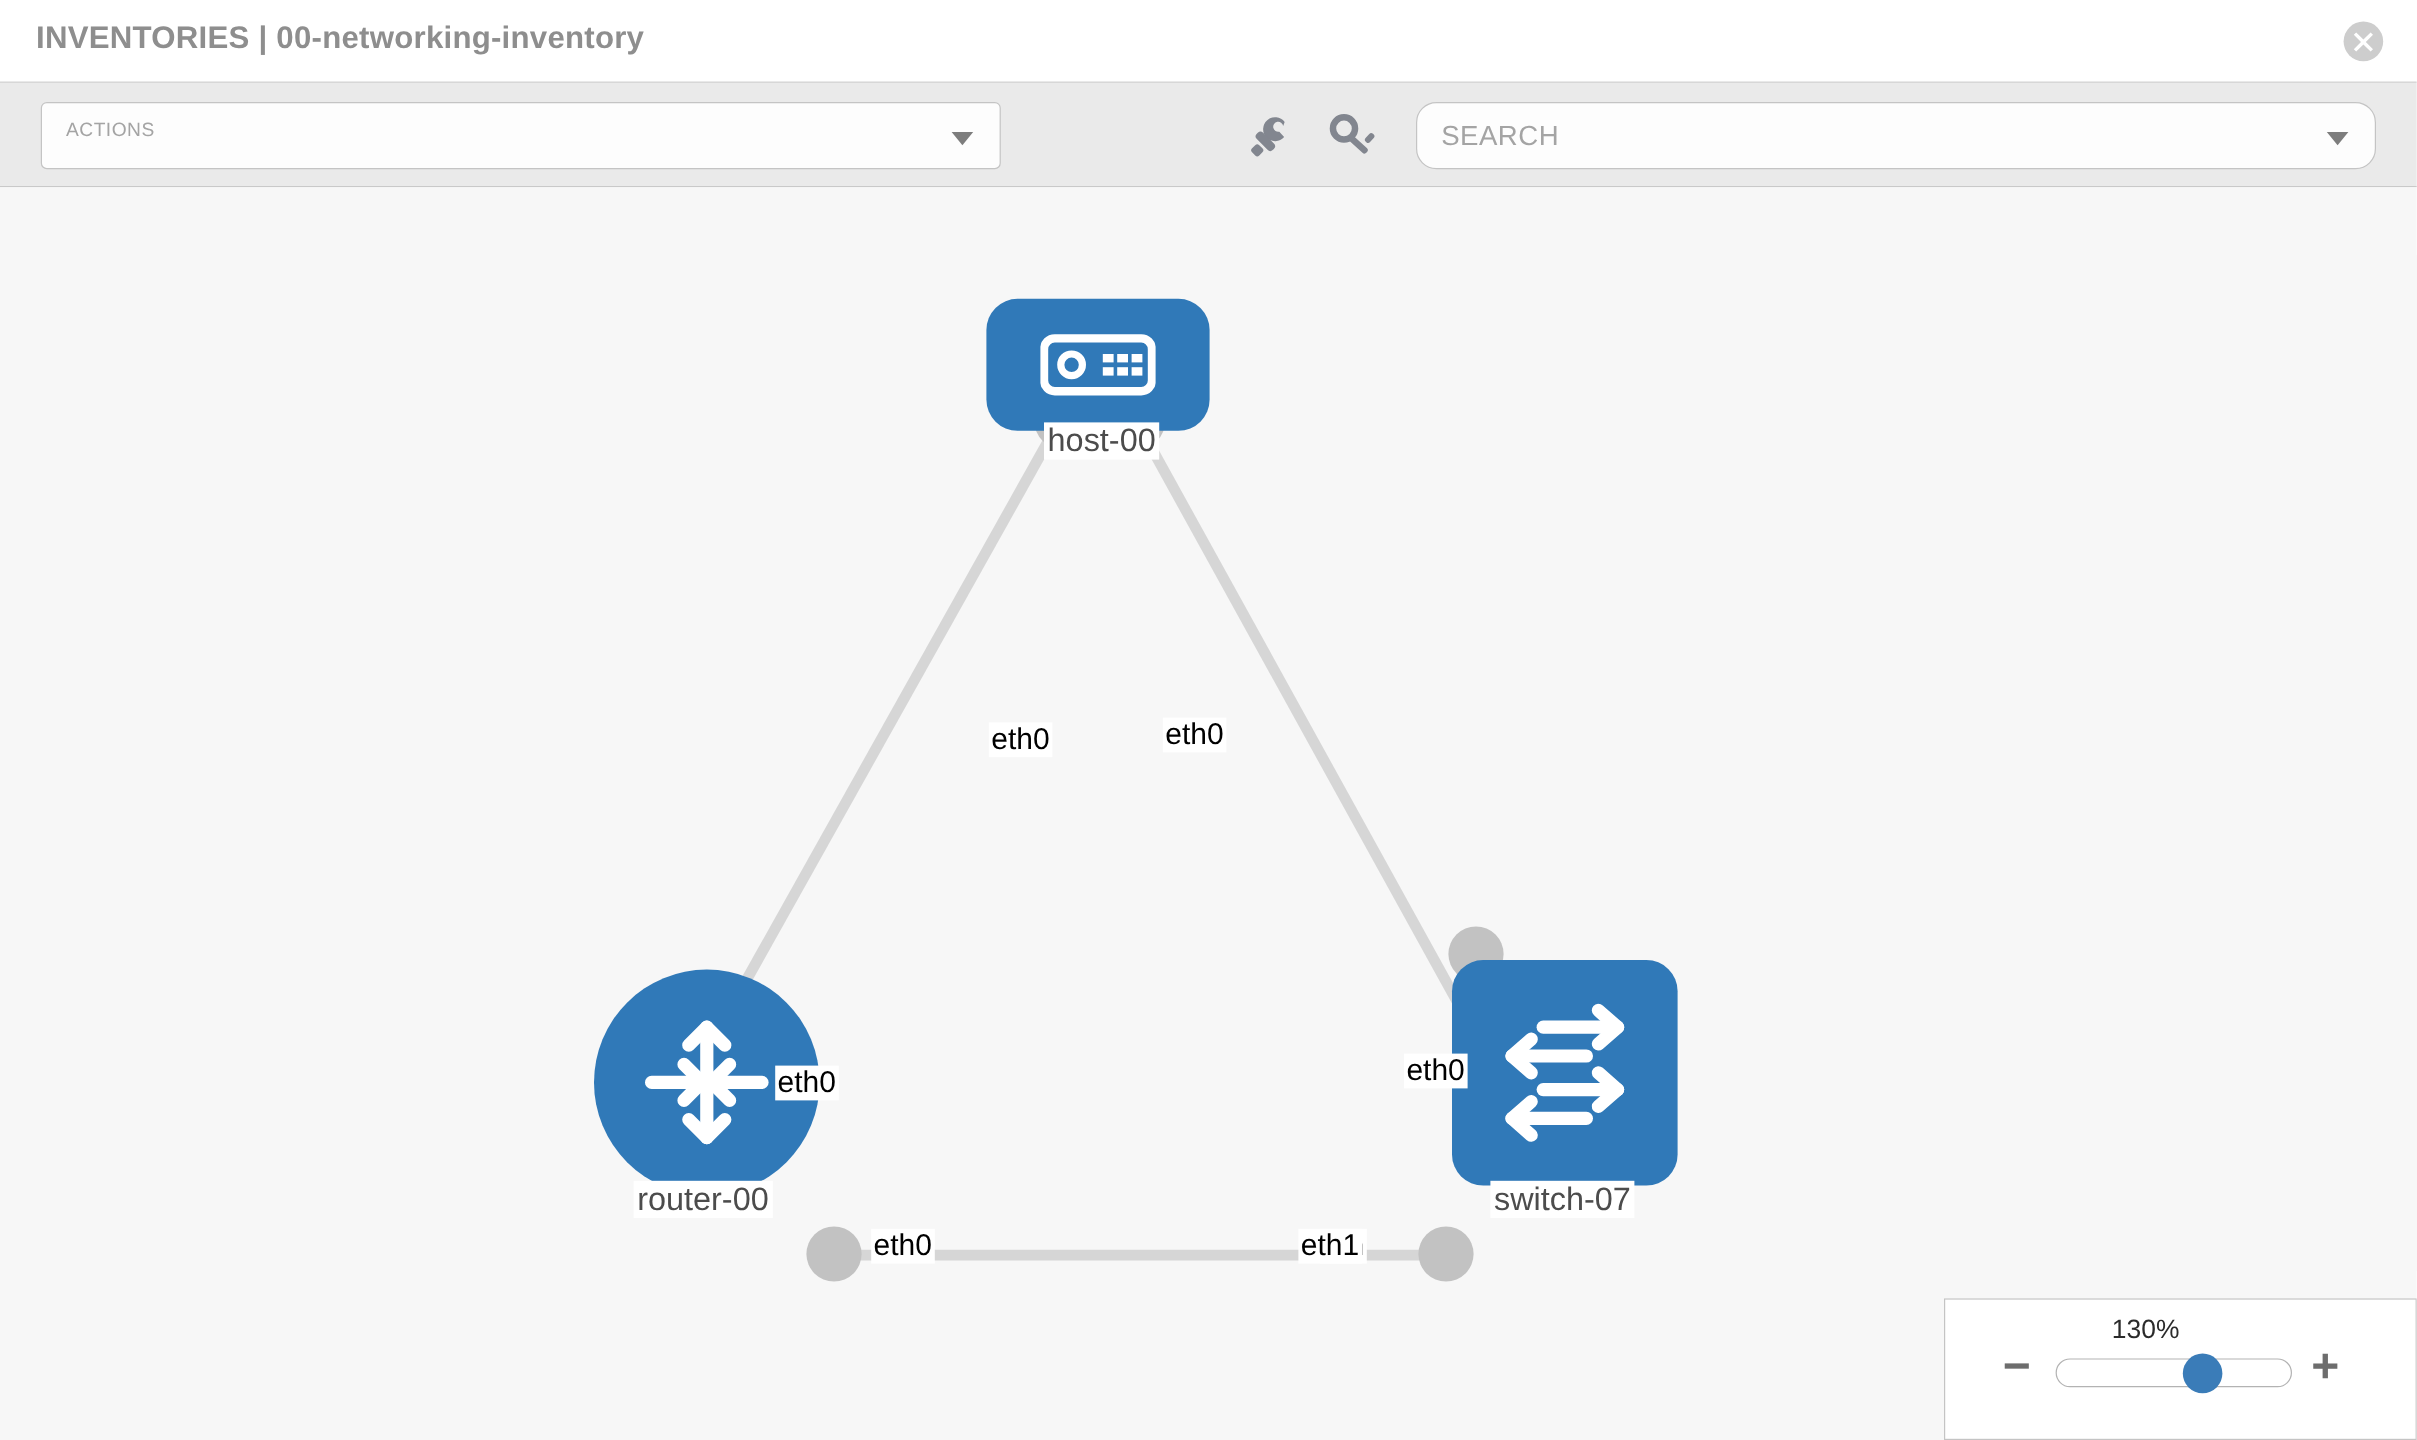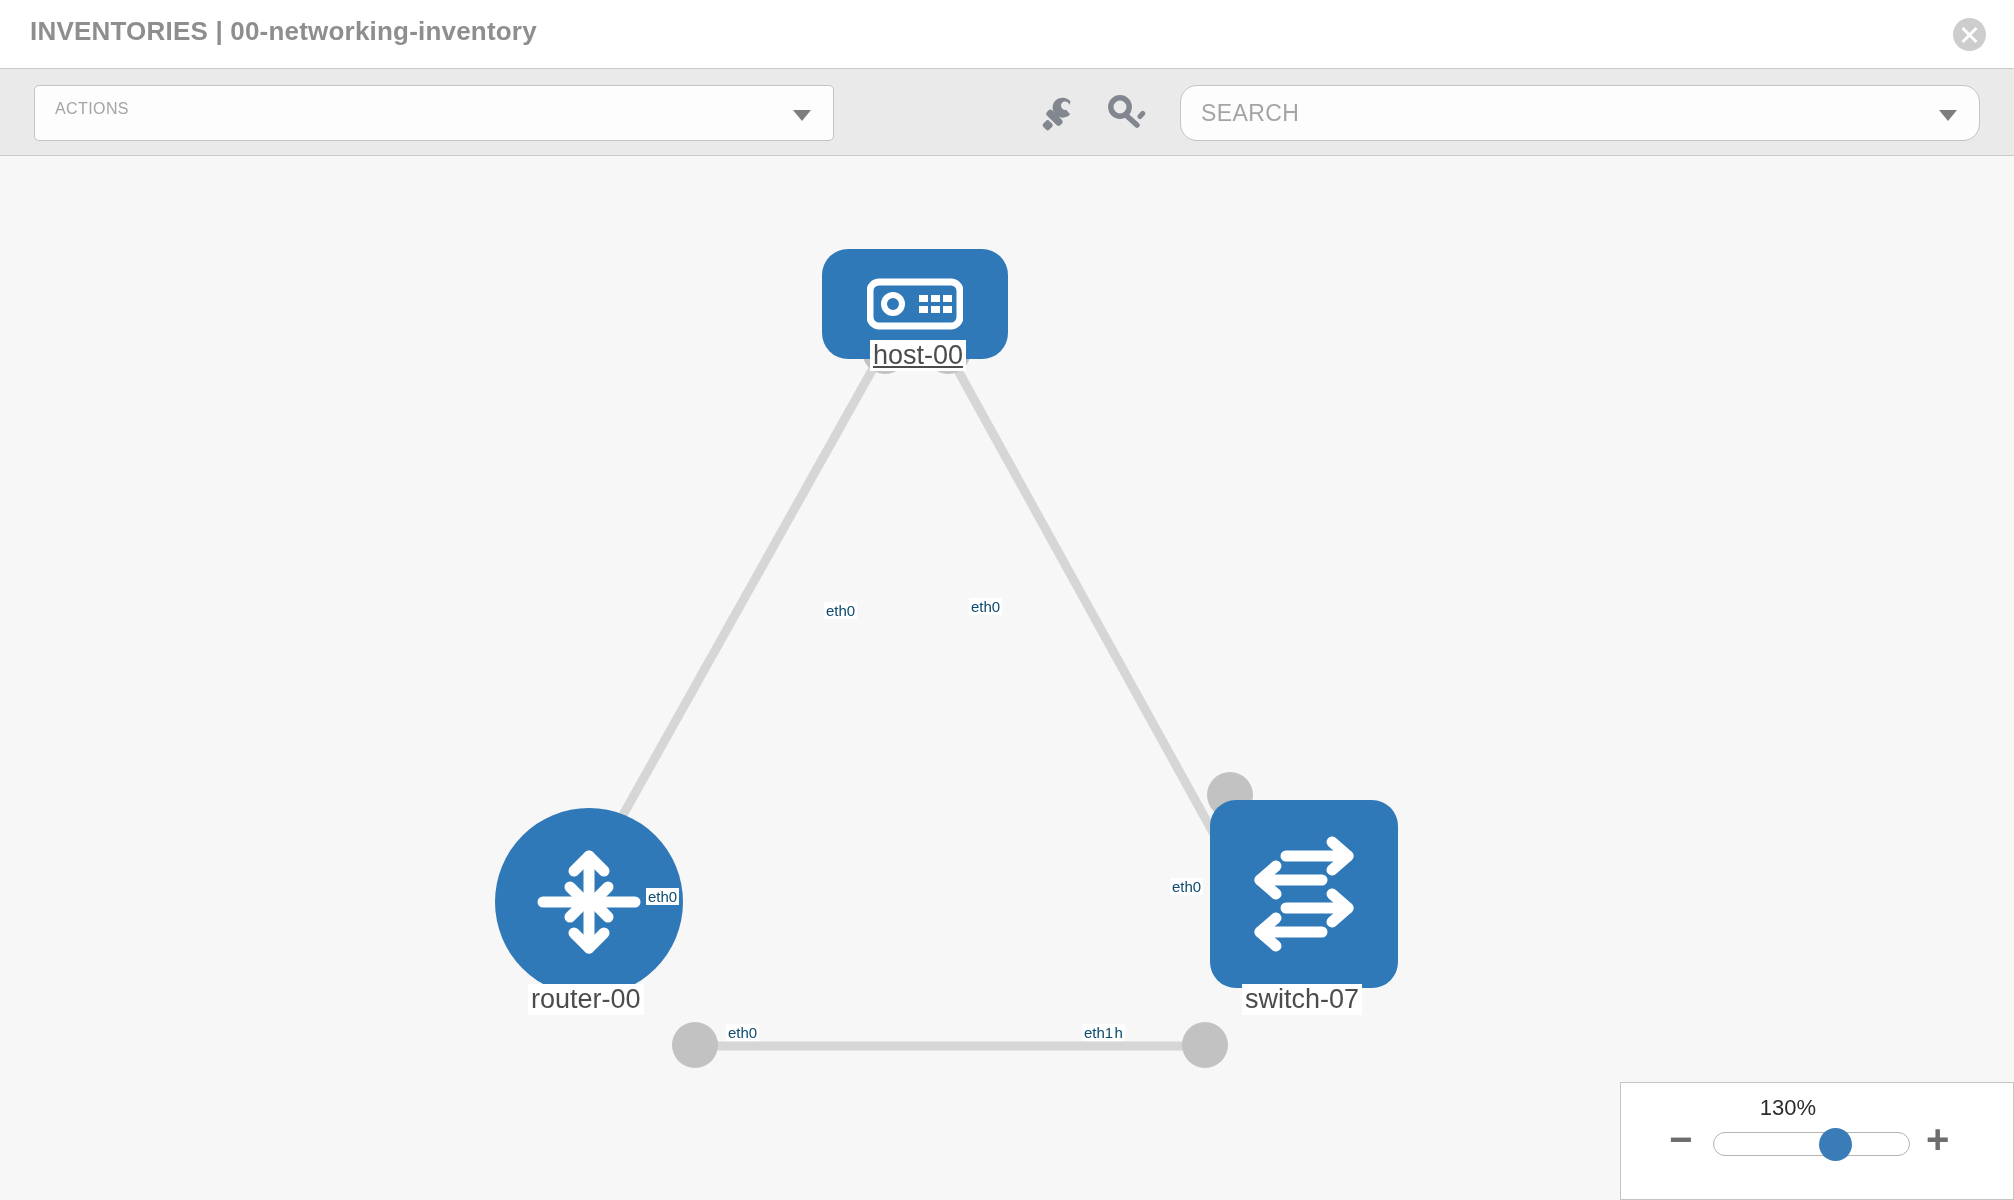--- a/index.html
+++ b/index.html
@@ -235,7 +235,7 @@
         </svg>
       </div>
     </div>
-    <div class="node-label" style="left:870px; top:184px;text-decoration:underline;">host-00</div>
+    <div class="node-label" style="left:870px; top:196px;">host-00</div>
 
     <div class="node" style="left:495px; top:652px; width:188px; height:188px;">
       <div class="node-shape" style="width:188px; height:188px; border-radius:50%;">

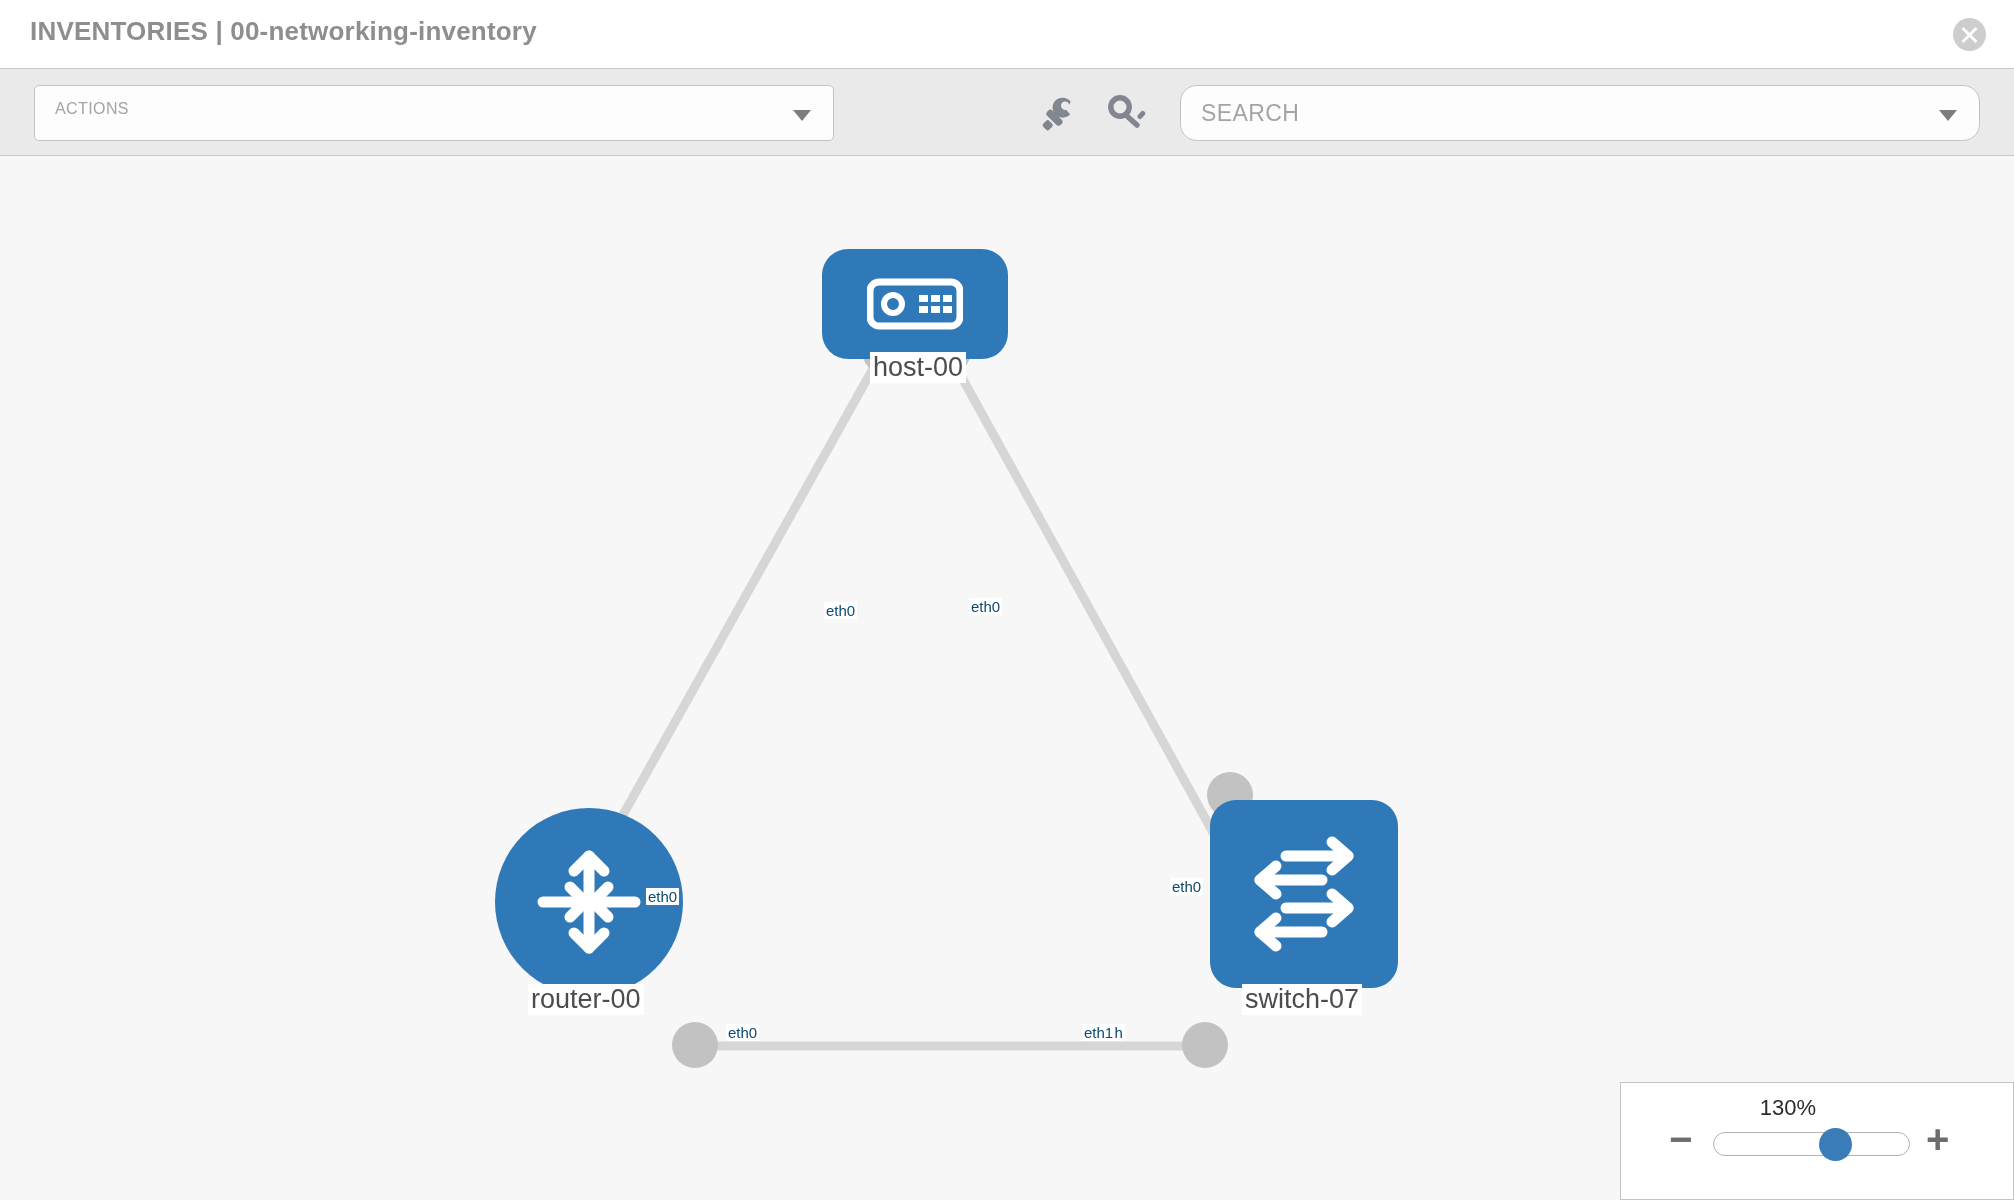--- a/index.html
+++ b/index.html
@@ -116,8 +116,8 @@
   
   .edge-label {
     position: absolute;
-    font-size: 15px;
-    color: #0c4a6e;
+    font-size: 25px;
+    color: #000000;
     background: #ffffff;
     white-space: nowrap;
     padding: 0 2px;

